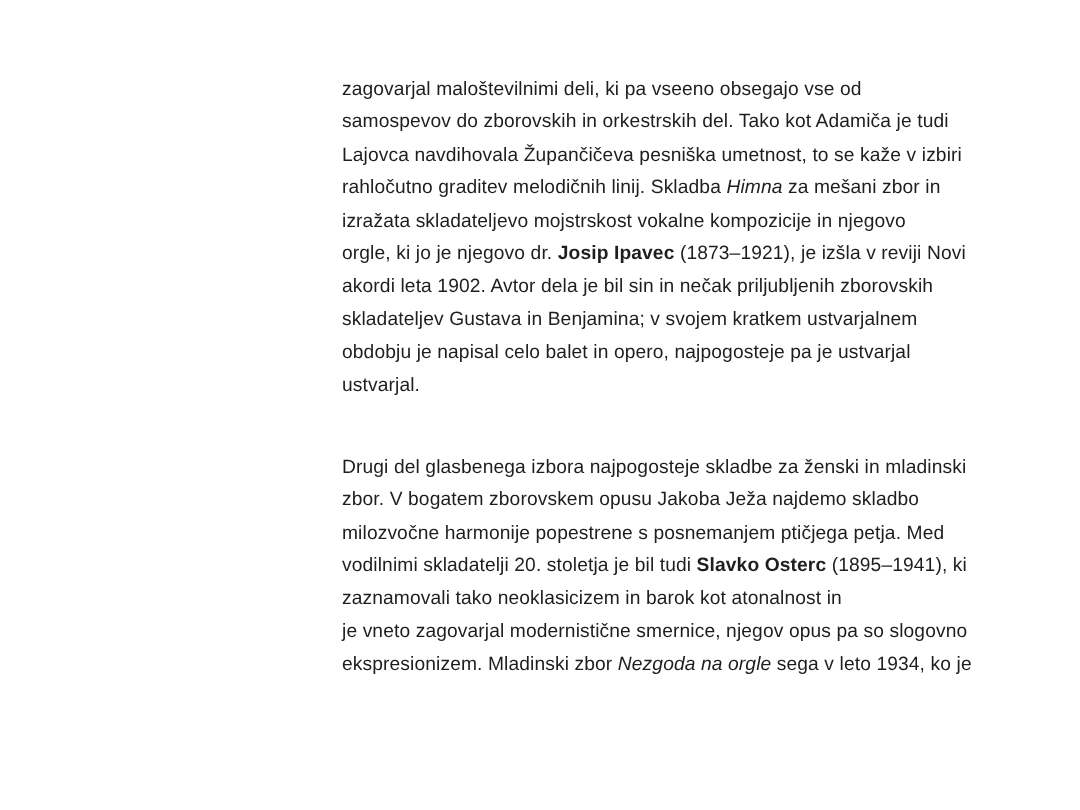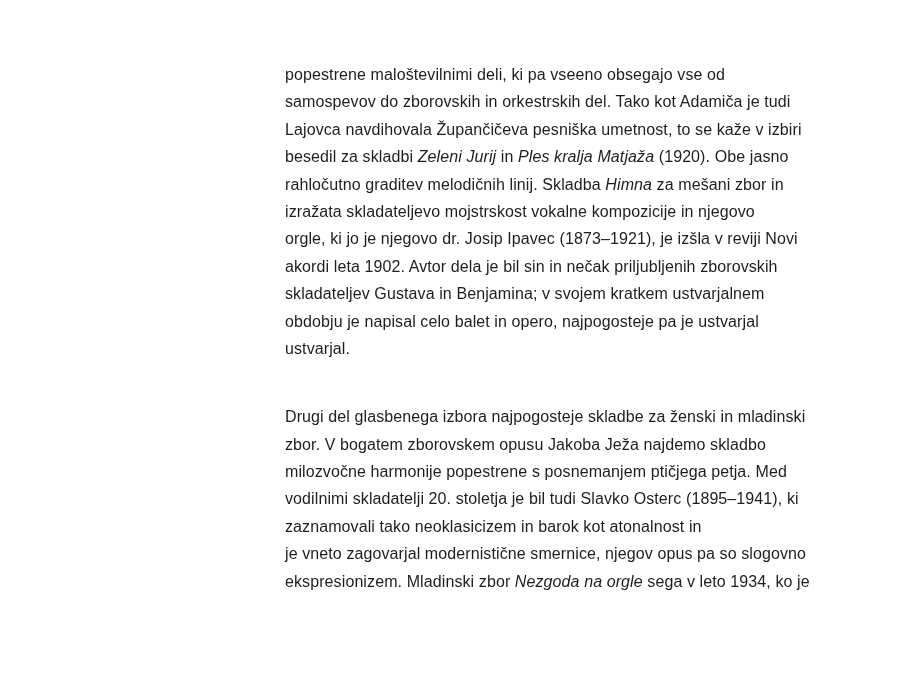--- a/index.html
+++ b/index.html
@@ -45,7 +45,7 @@
 <div class="canvas">
   <div class="textblock">
     <div class="paragraph">
-        <div class="line"><span>popestrene maloštevilnimi deli, ki pa vseeno obsegajo vse od</span></div>
+        <div class="line"><span>zagovarjal maloštevilnimi deli, ki pa vseeno obsegajo vse od</span></div>
         <div class="line"><span>samospevov do zborovskih in orkestrskih del. Tako kot Adamiča je tudi</span></div>
         <div class="line"><span>Lajovca navdihovala Župančičeva pesniška umetnost, to se kaže v izbiri</span></div>
         <div class="line"><span>besedil za skladbi </span><span class="italic">Zeleni Jurij</span><span> in </span><span class="italic">Ples kralja Matjaža</span><span> (1920). Obe jasno</span></div>

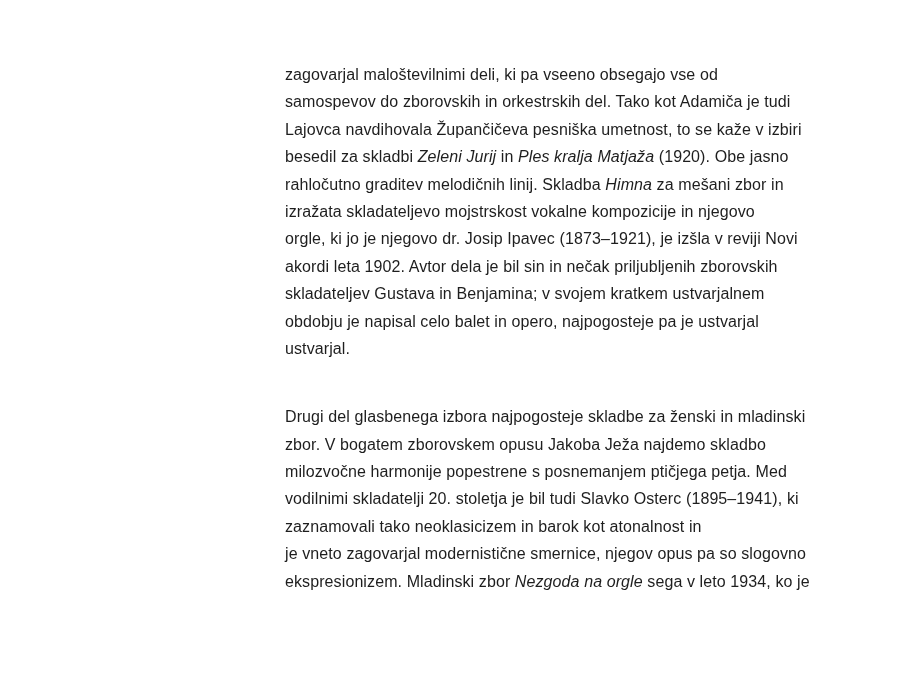--- a/index.html
+++ b/index.html
@@ -48,7 +48,6 @@
         <div class="line"><span>zagovarjal maloštevilnimi deli, ki pa vseeno obsegajo vse od</span></div>
         <div class="line"><span>samospevov do zborovskih in orkestrskih del. Tako kot Adamiča je tudi</span></div>
         <div class="line"><span>Lajovca navdihovala Župančičeva pesniška umetnost, to se kaže v izbiri</span></div>
-        <div class="line"><span>besedil za skladbi </span><span class="italic">Zeleni Jurij</span><span> in </span><span class="italic">Ples kralja Matjaža</span><span> (1920). Obe jasno</span></div>
         <div class="line"><span>rahločutno graditev melodičnih linij. Skladba </span><span class="italic">Himna</span><span> za mešani zbor in</span></div>
         <div class="line"><span>izražata skladateljevo mojstrskost vokalne kompozicije in njegovo</span></div>
         <div class="line"><span>orgle, ki jo je njegovo dr. </span><span class="bold">Josip Ipavec</span><span> (1873–1921), je izšla v reviji Novi</span></div>

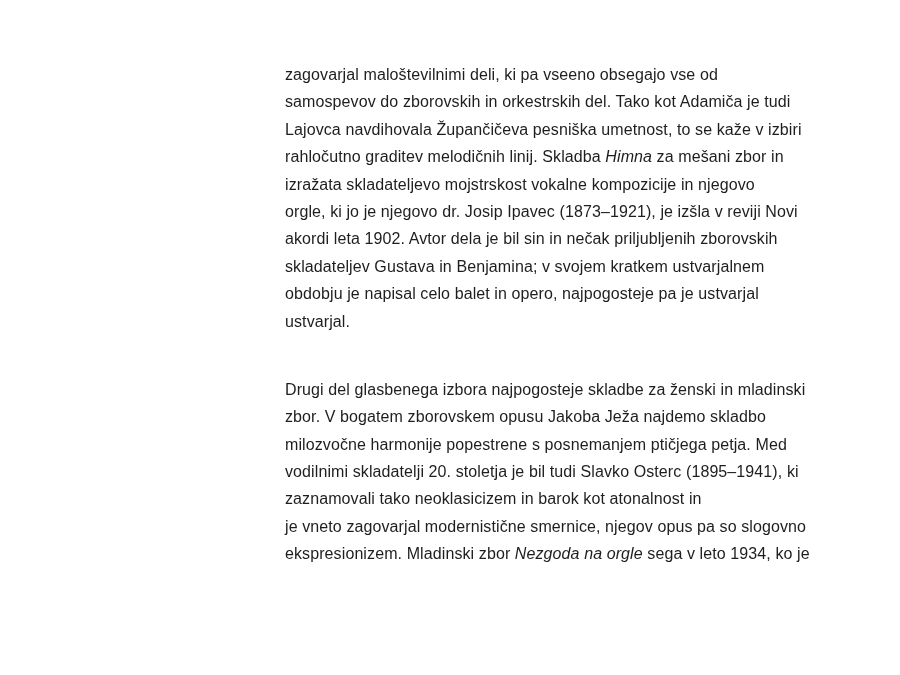--- a/index.html
+++ b/index.html
@@ -37,7 +37,7 @@
     letter-spacing: 0.1px;
   }
   .italic { font-style: italic; }
-  .bold   { font-weight: 400; text-align: center; }
+  .bold   { font-weight: 700; text-align: center; }
 </style>
 </head>
 <body>

